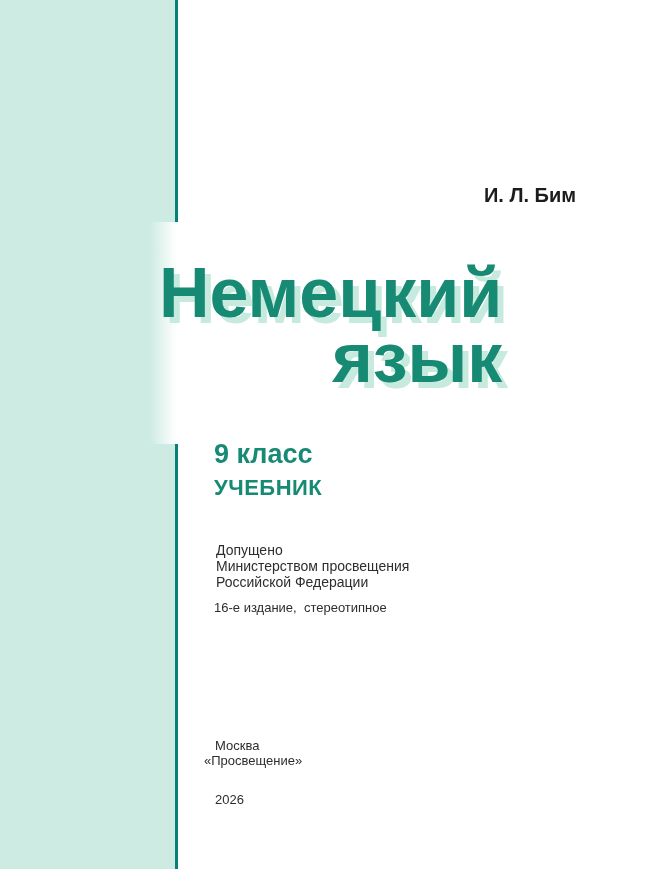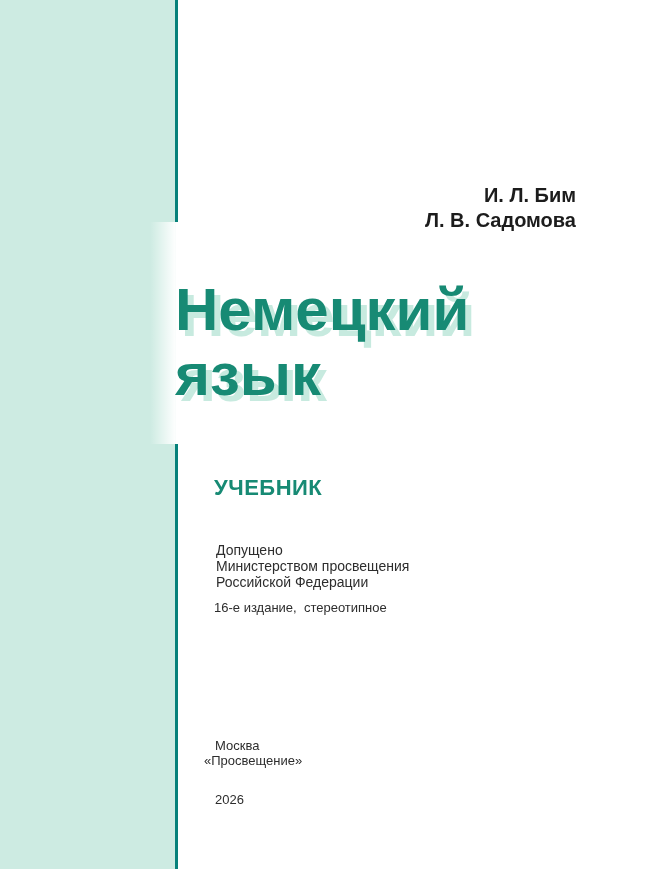--- a/index.html
+++ b/index.html
@@ -86,7 +86,6 @@
 
   <div class="authors">
     <div>И. Л. Бим</div>
-    <div>Л. В. Садомова</div>
   </div>
 
   <h1 class="title">

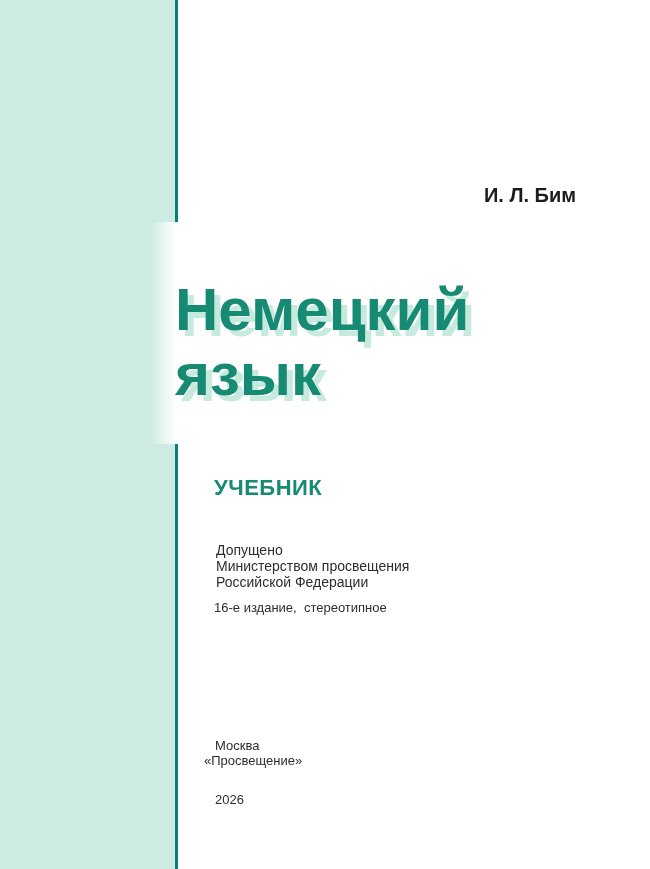--- a/index.html
+++ b/index.html
@@ -40,11 +40,12 @@
   }
 
   .title{
-    position:absolute;left:159px;top:261px;margin:16px;
-    font-size:60px;font-weight:bold;line-height:65px;
+    position:absolute;left:159px;top:261px;margin:0;
+    font-size:70px;font-weight:bold;line-height:65px;
     color:var(--accent);
     text-shadow:6px 6px 0 var(--shadow);
     letter-spacing:0;
+    text-align:right;
   }
   .title span{display:block;}
 

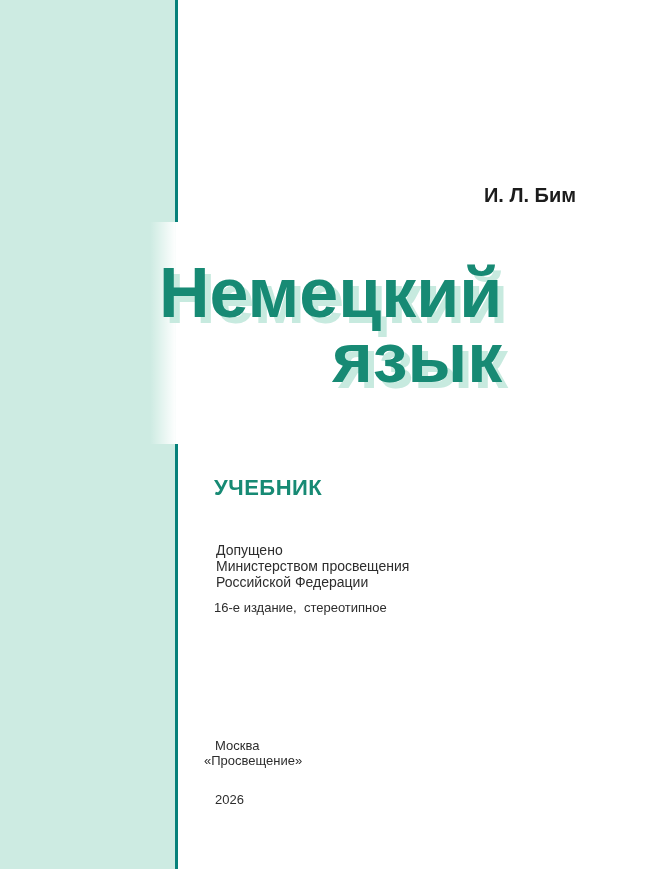--- a/index.html
+++ b/index.html
@@ -94,6 +94,7 @@
     <span>язык</span>
   </h1>
 
+  <div class="grade">9 класс</div>
   <div class="booktype">УЧЕБНИК</div>
 
   <div class="approval">

